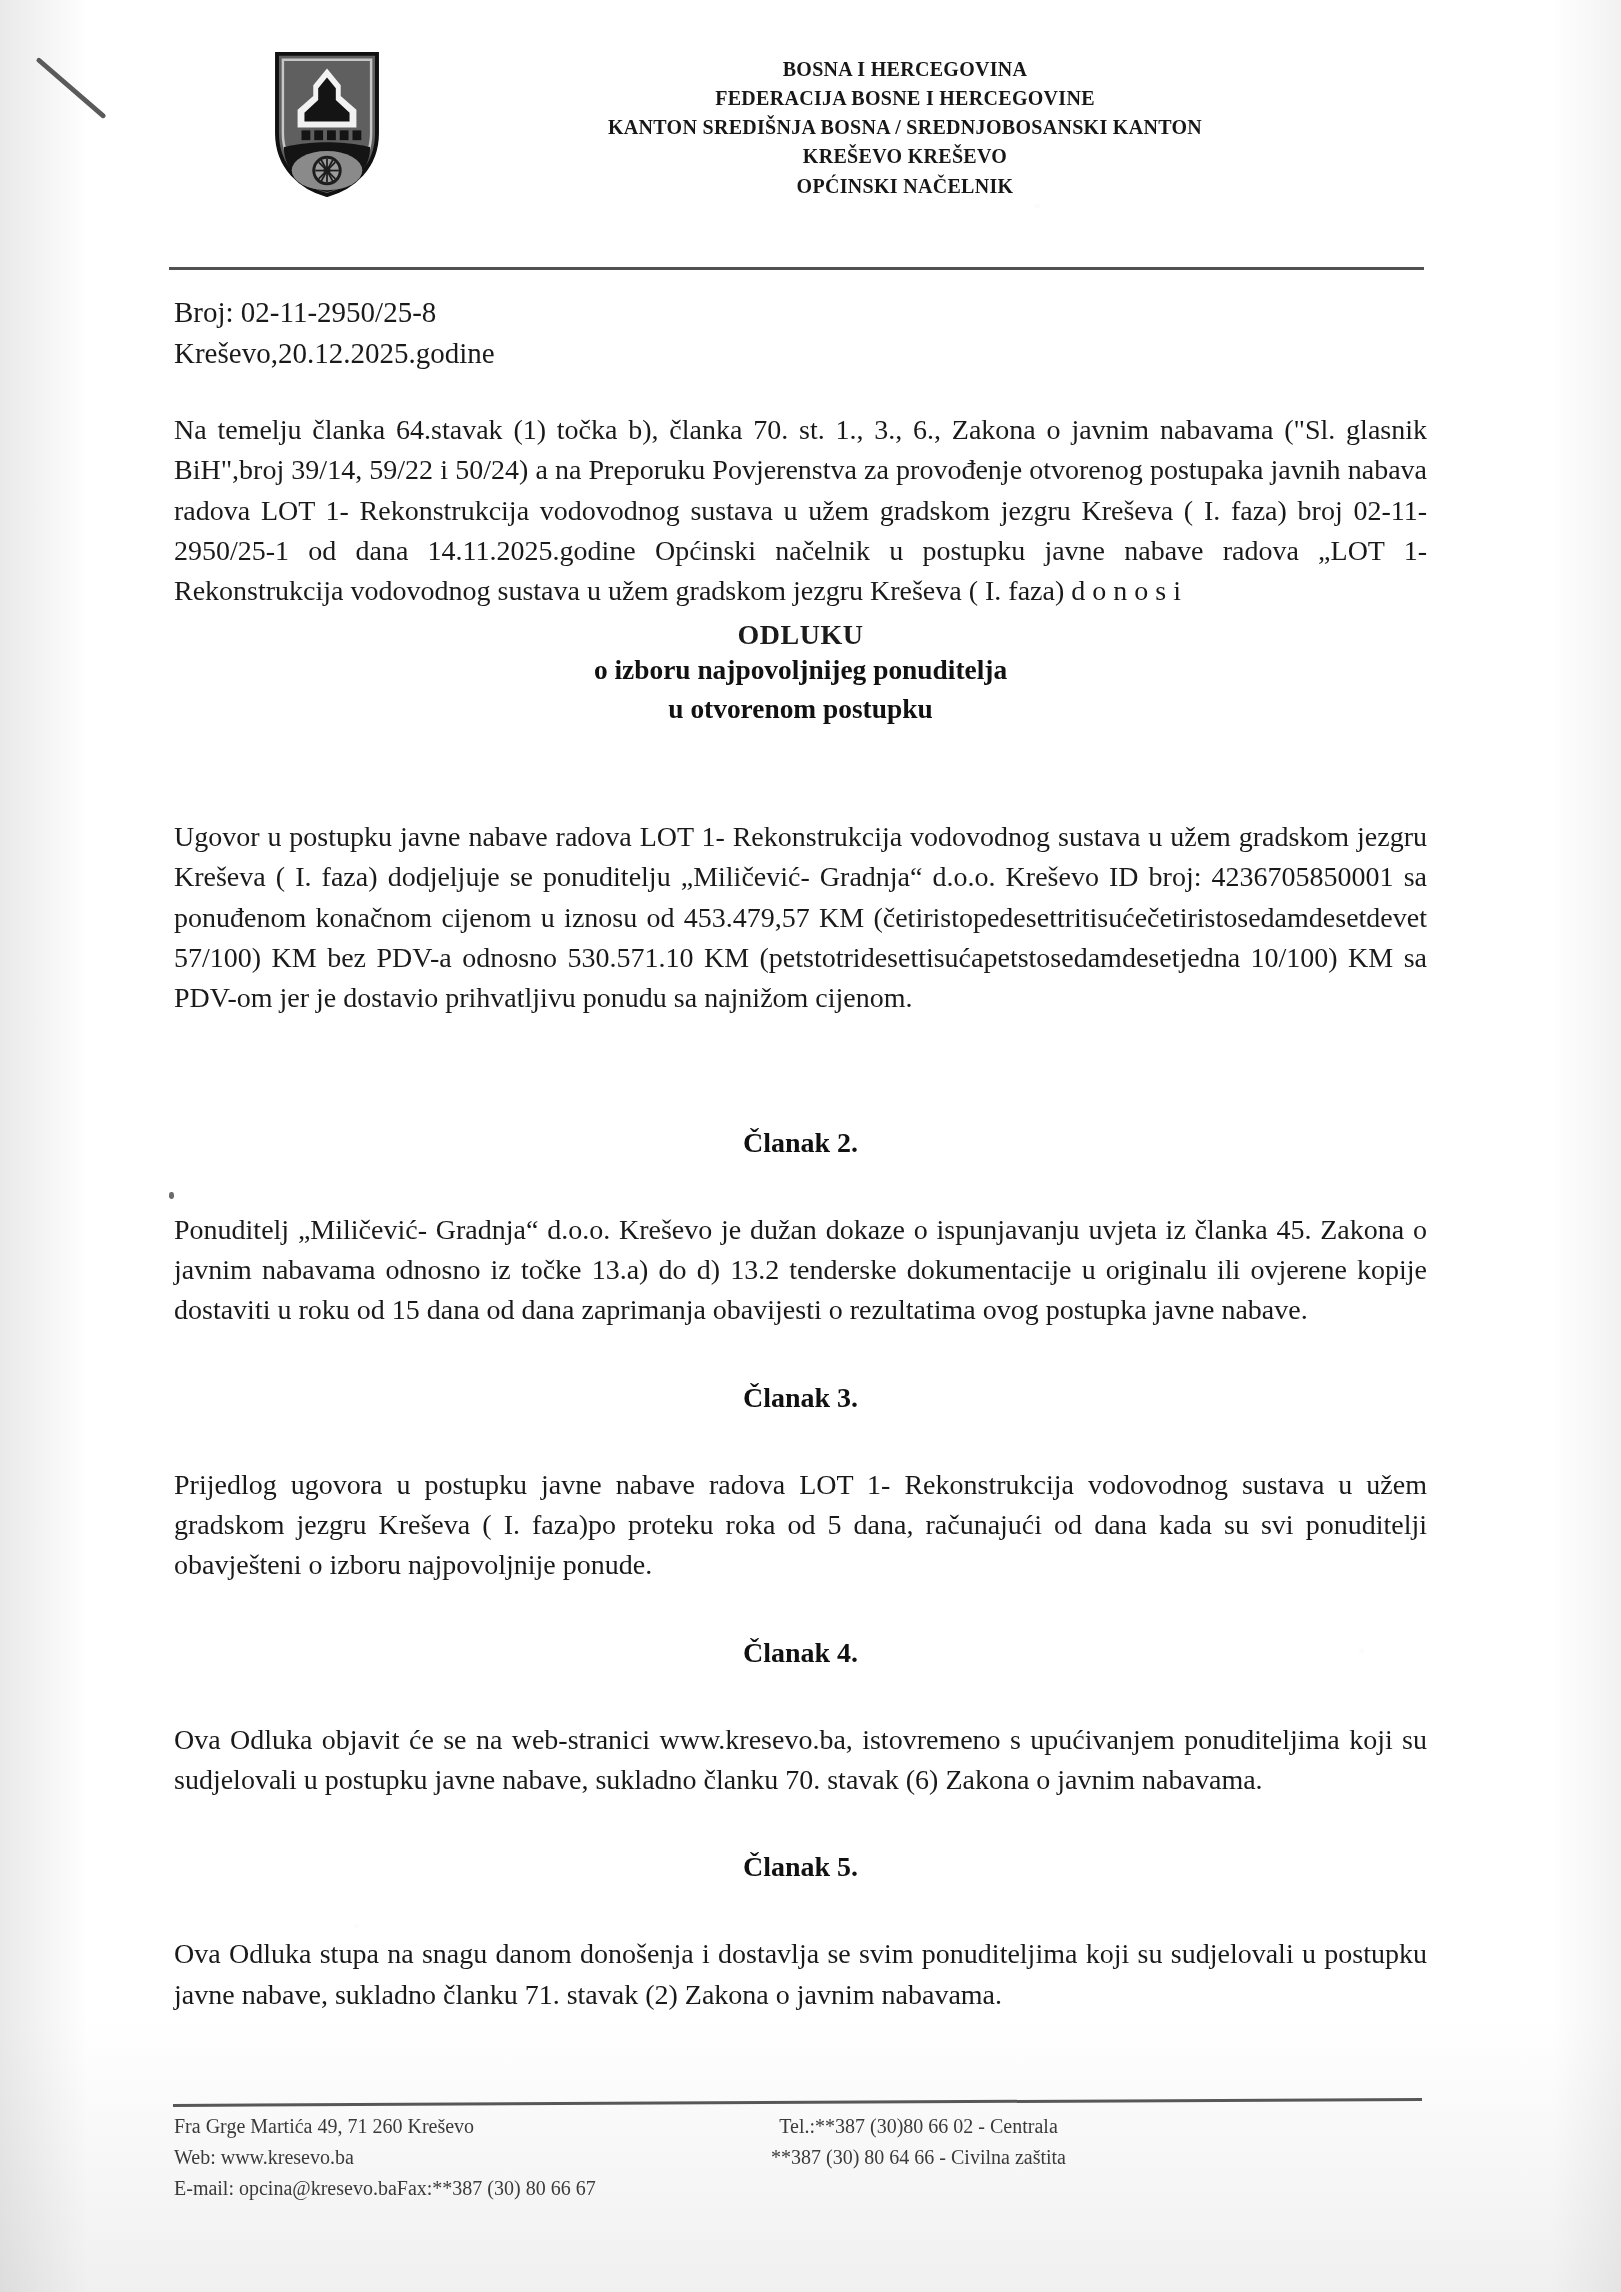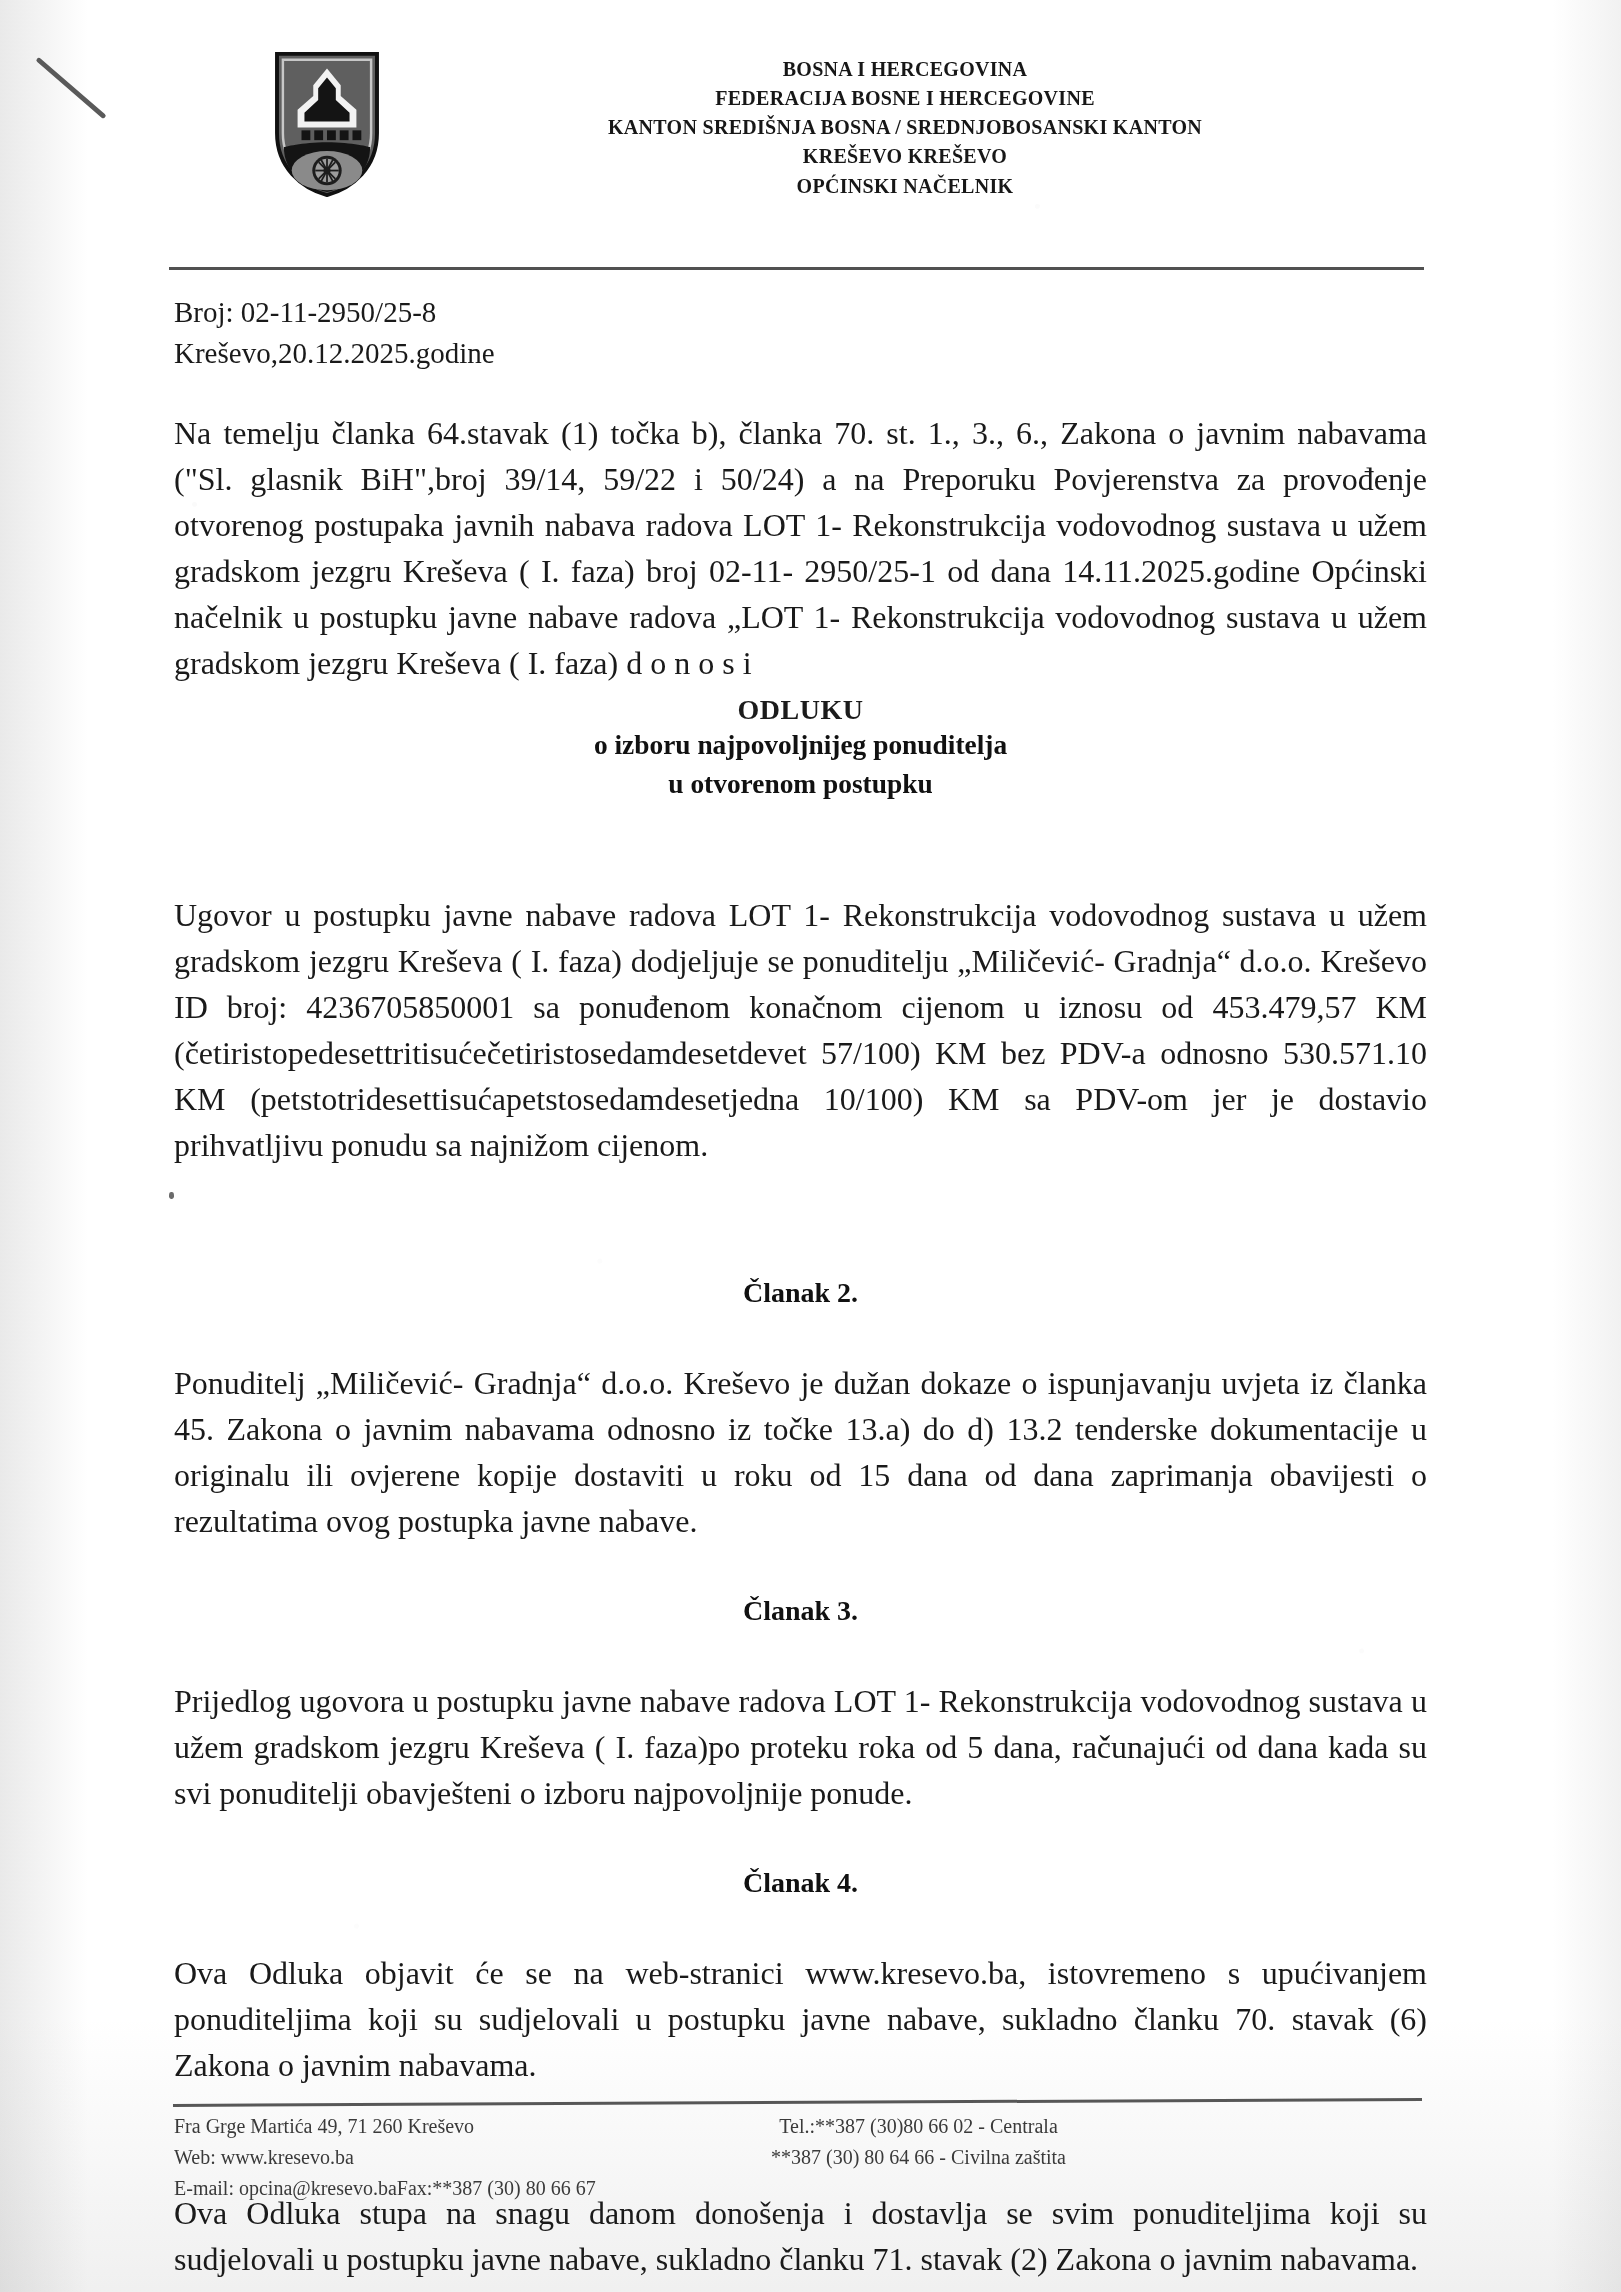--- a/index.html
+++ b/index.html
@@ -111,7 +111,7 @@
   }
   p.para {
     margin: 0;
-    font-size: 32px;
+    font-size: 28px;
     line-height: 1.44;
     text-align: justify;
     text-justify: inter-word;

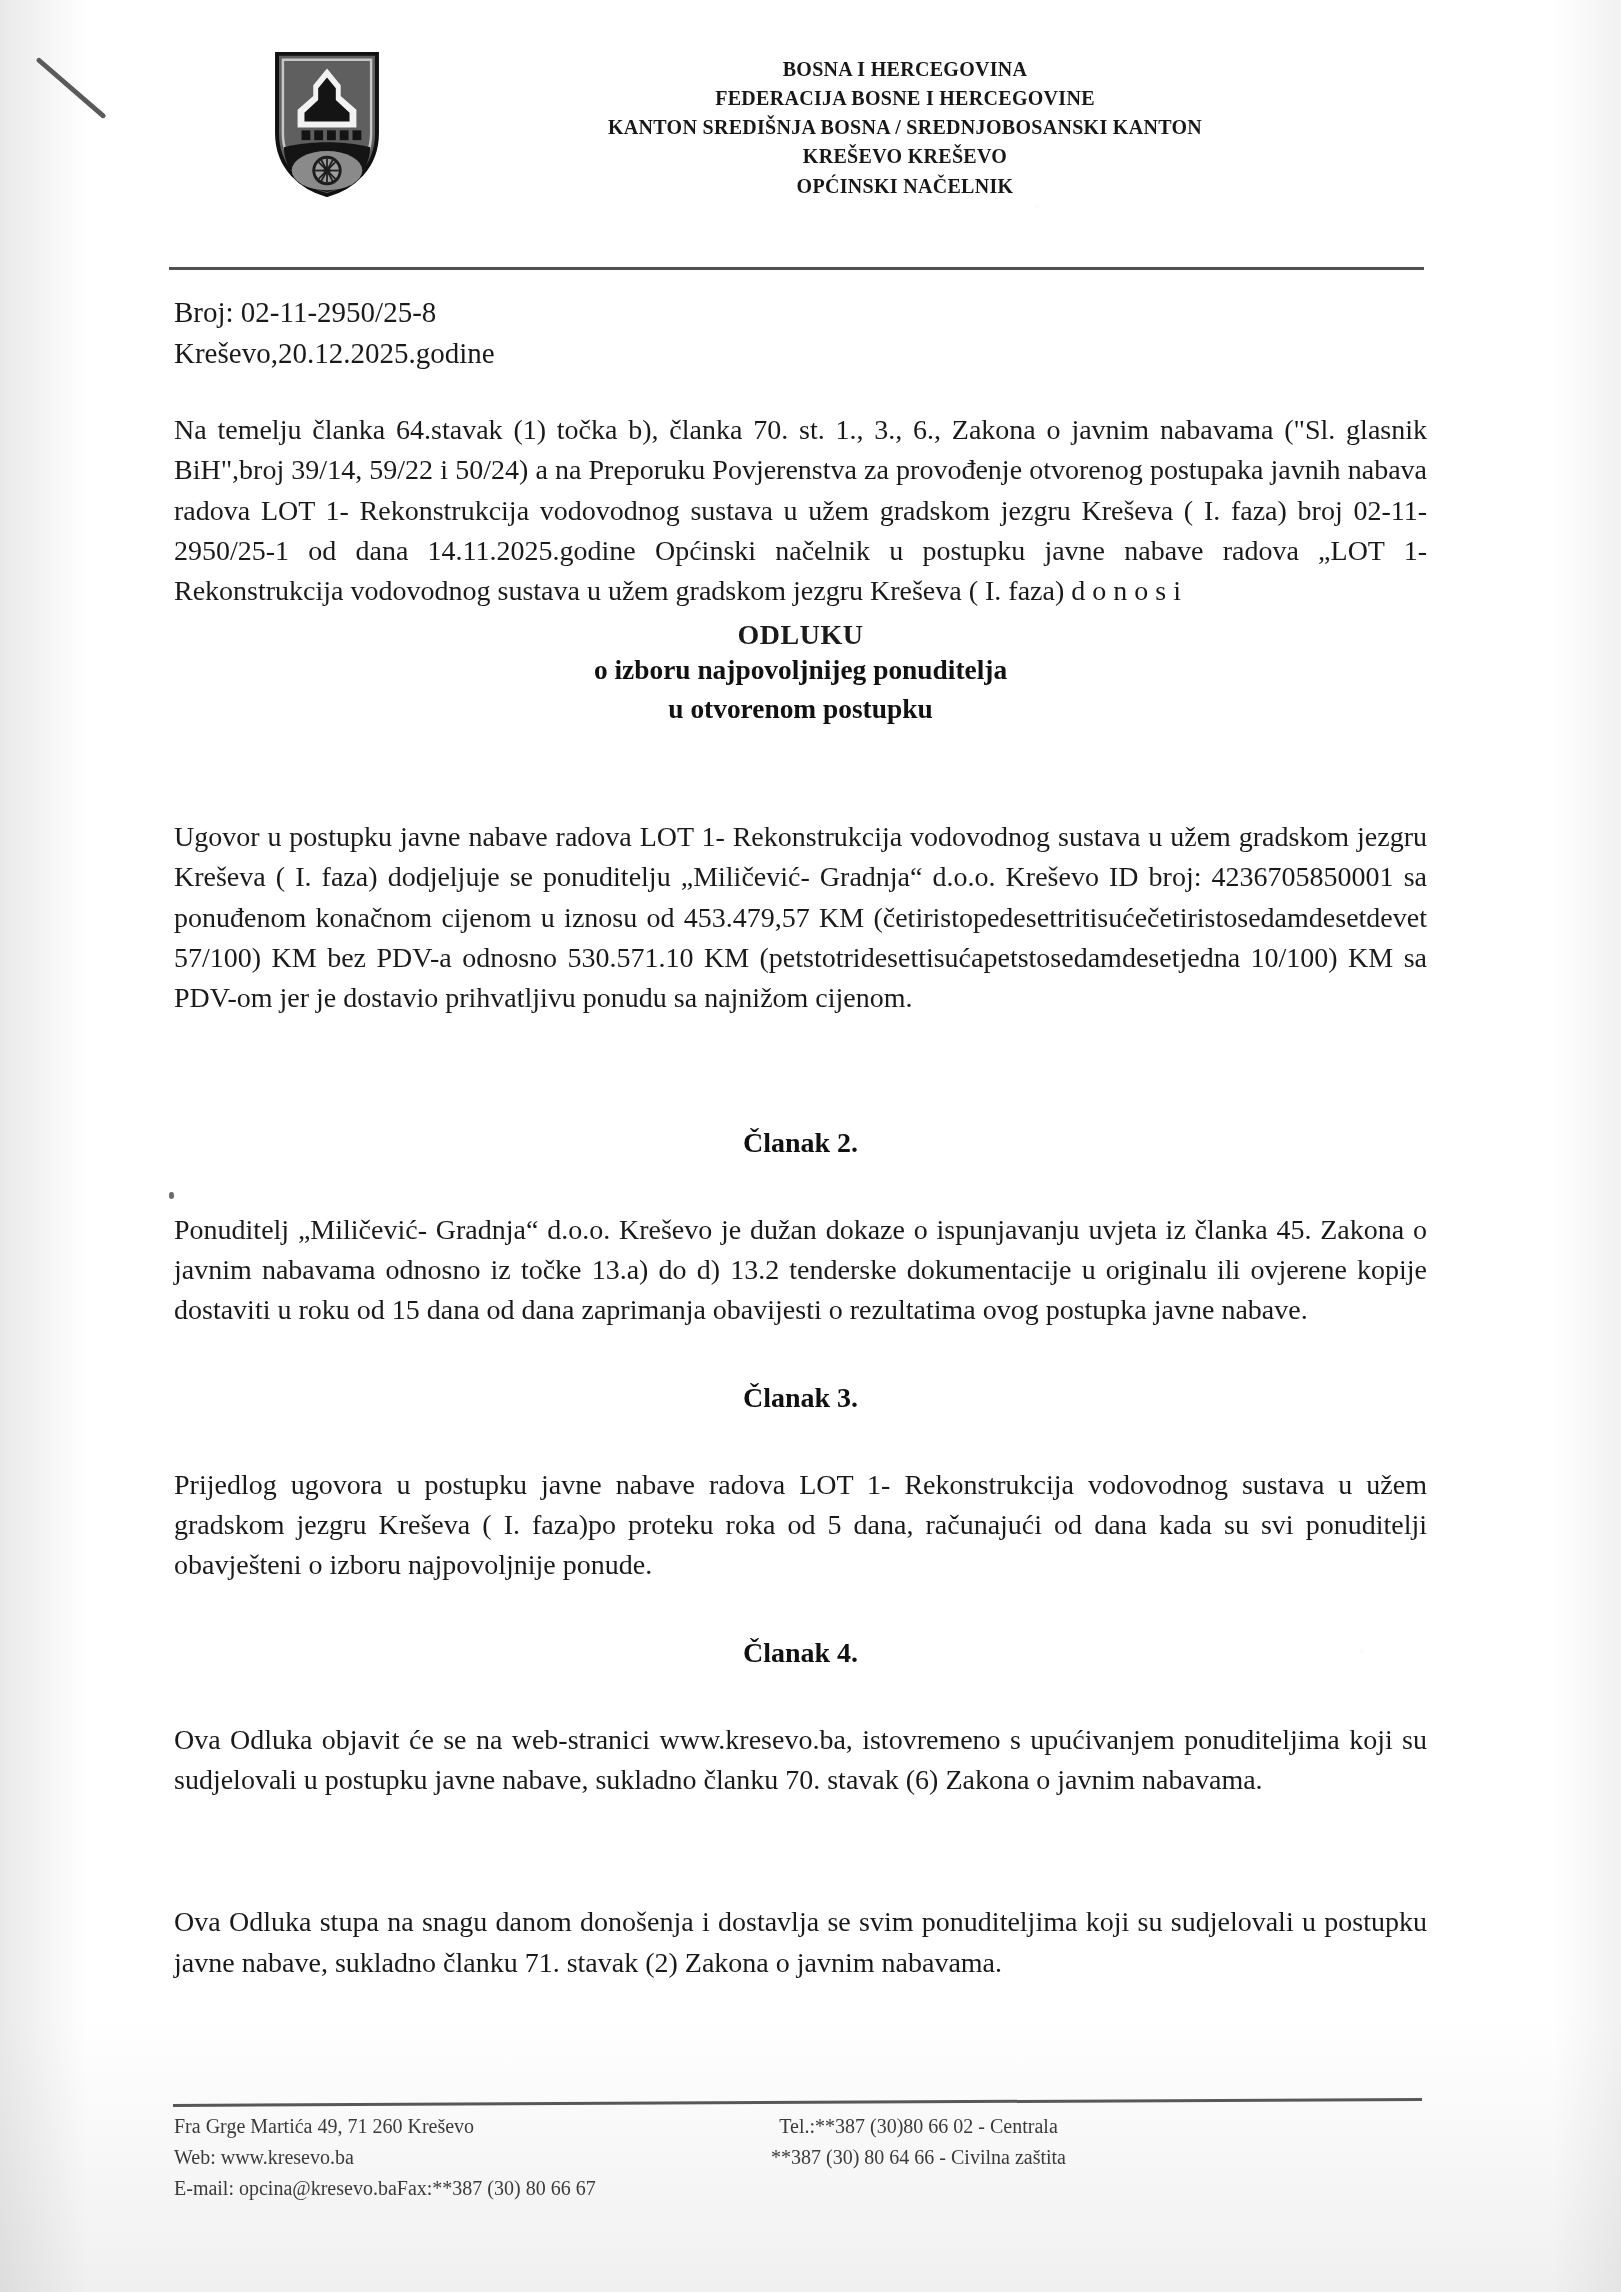--- a/index.html
+++ b/index.html
@@ -288,6 +288,7 @@
     <p class="para">Ova Odluka objavit će se na web-stranici www.kresevo.ba, istovremeno s upućivanjem ponuditeljima koji su sudjelovali u postupku javne nabave, sukladno članku 70. stavak (6) Zakona o javnim nabavama.</p>
 
     <div class="sp-52"></div>
+    <div class="art-head">Članak 5.</div>
     <div class="sp-52"></div>
     <p class="para">Ova Odluka stupa na snagu danom donošenja i dostavlja se svim ponuditeljima koji su sudjelovali u postupku javne nabave, sukladno članku 71. stavak (2) Zakona o javnim nabavama.</p>
   </div>

